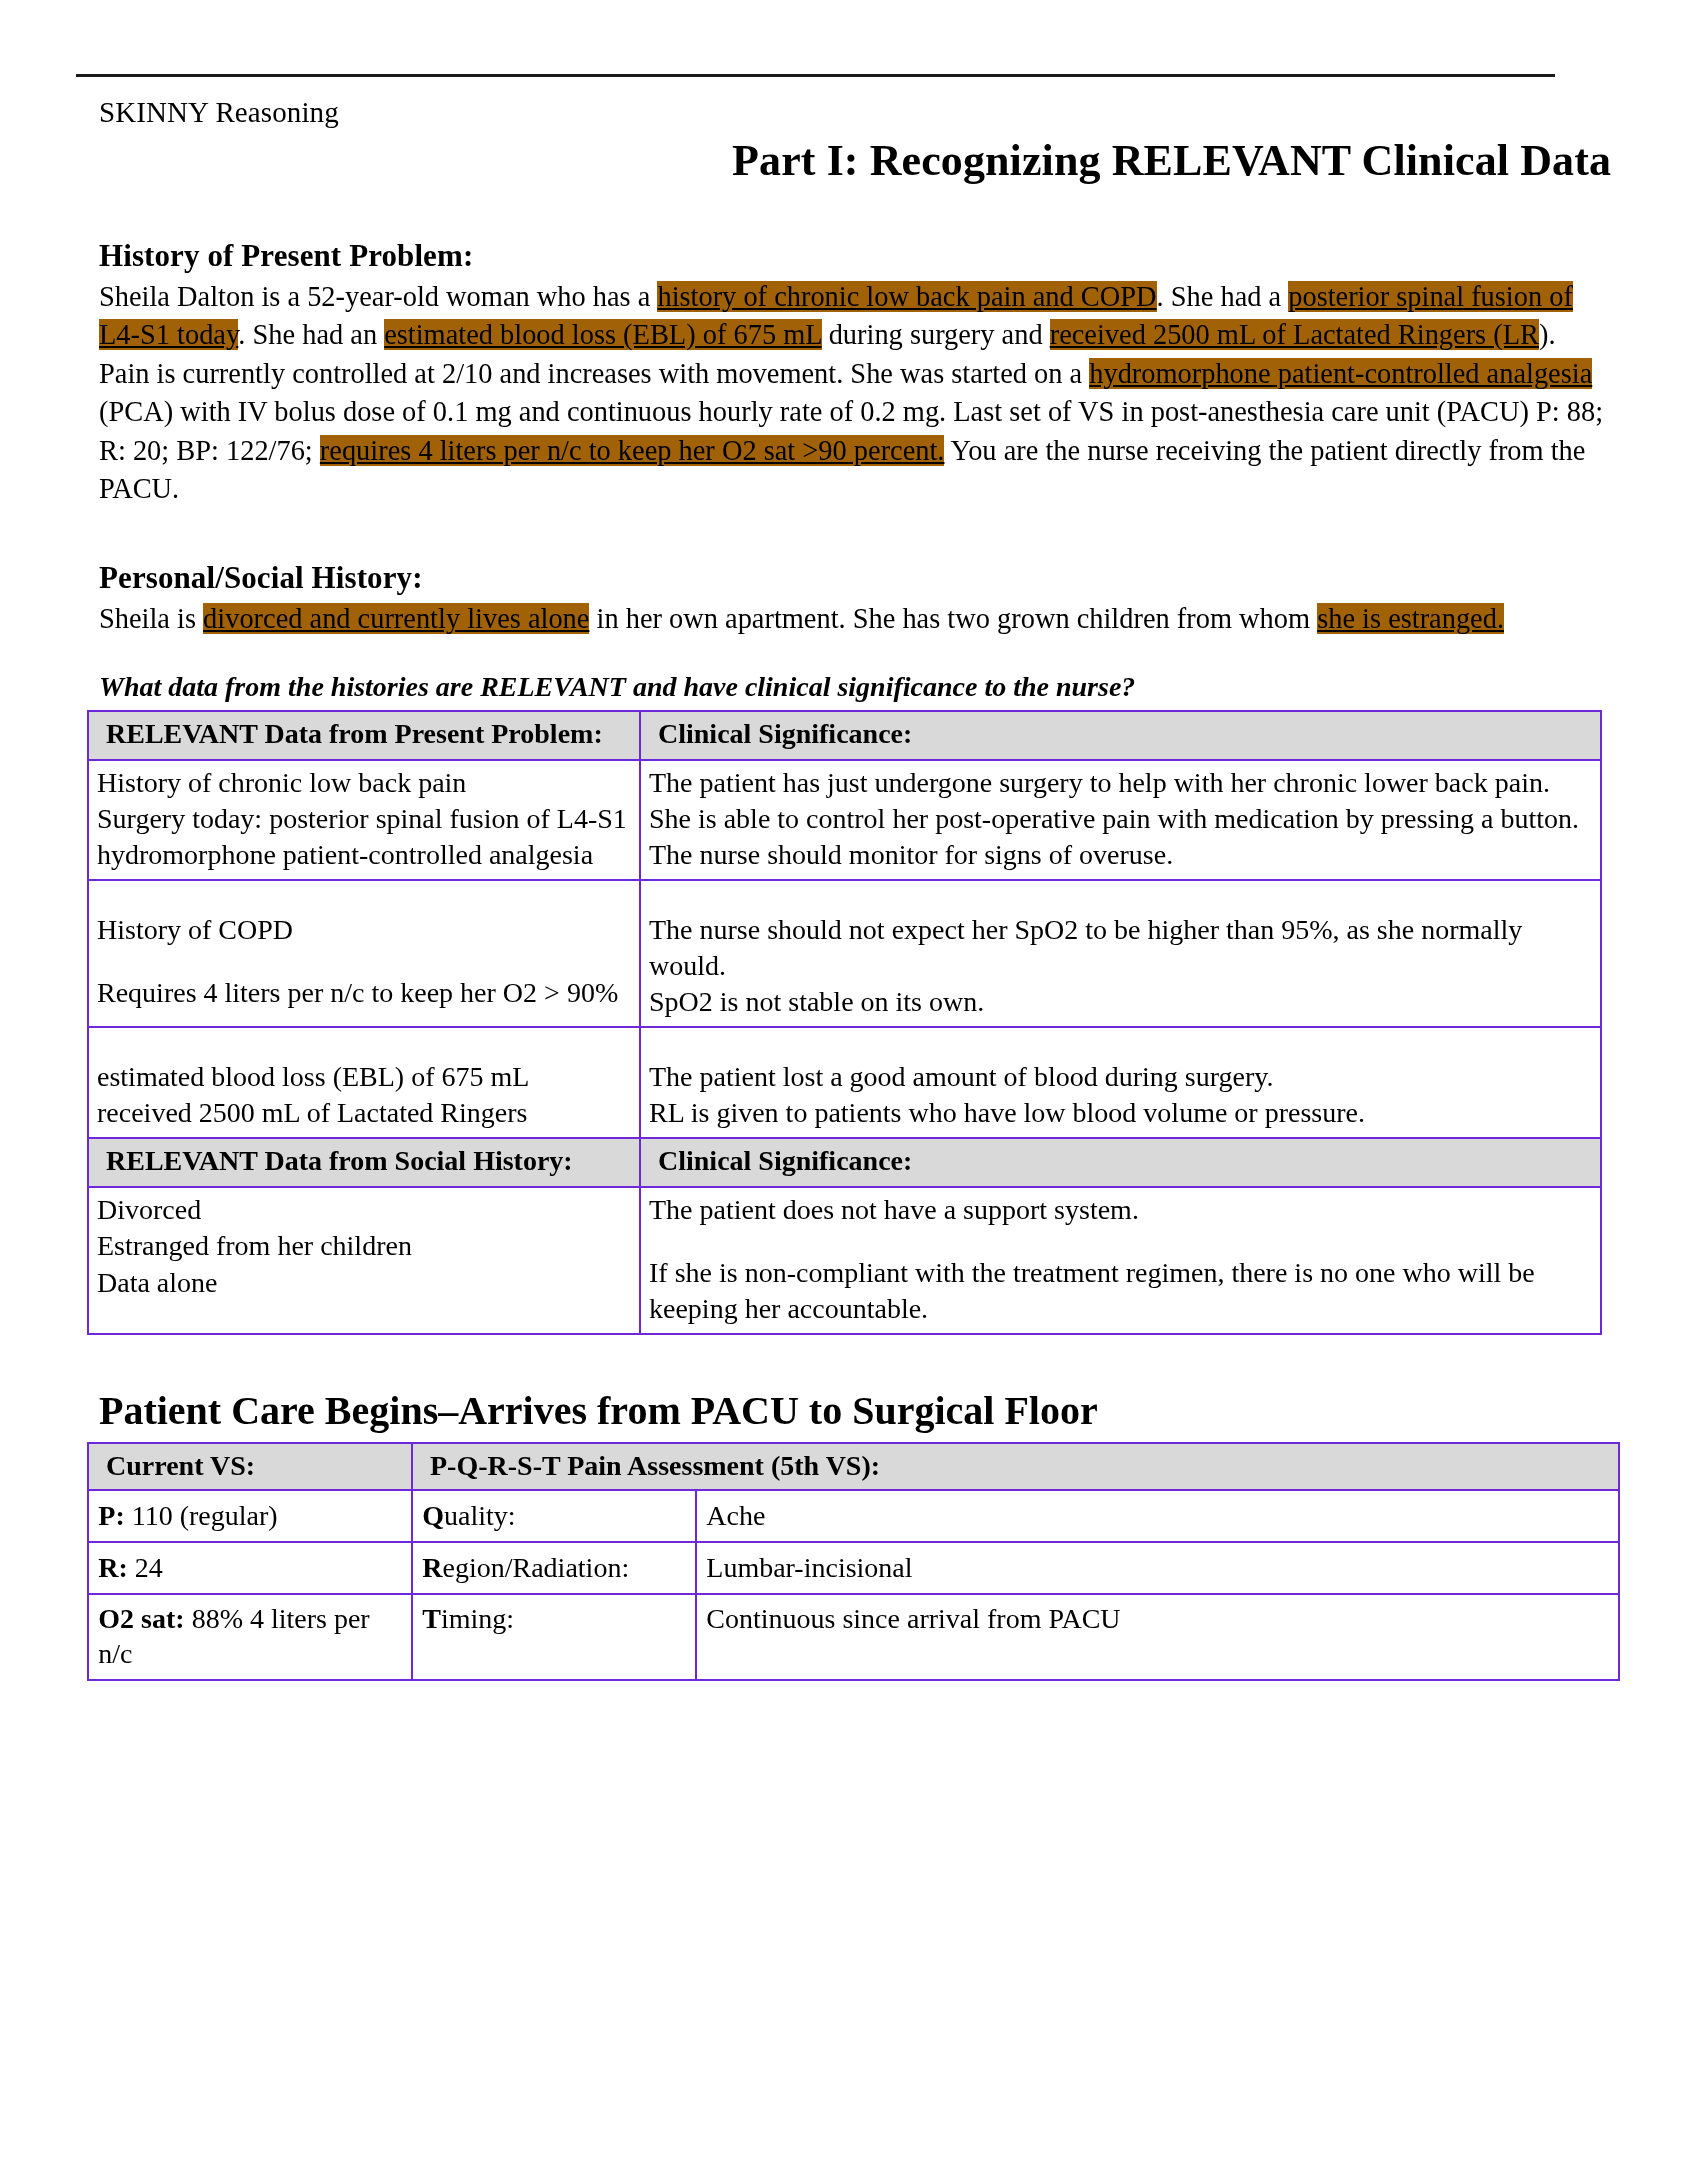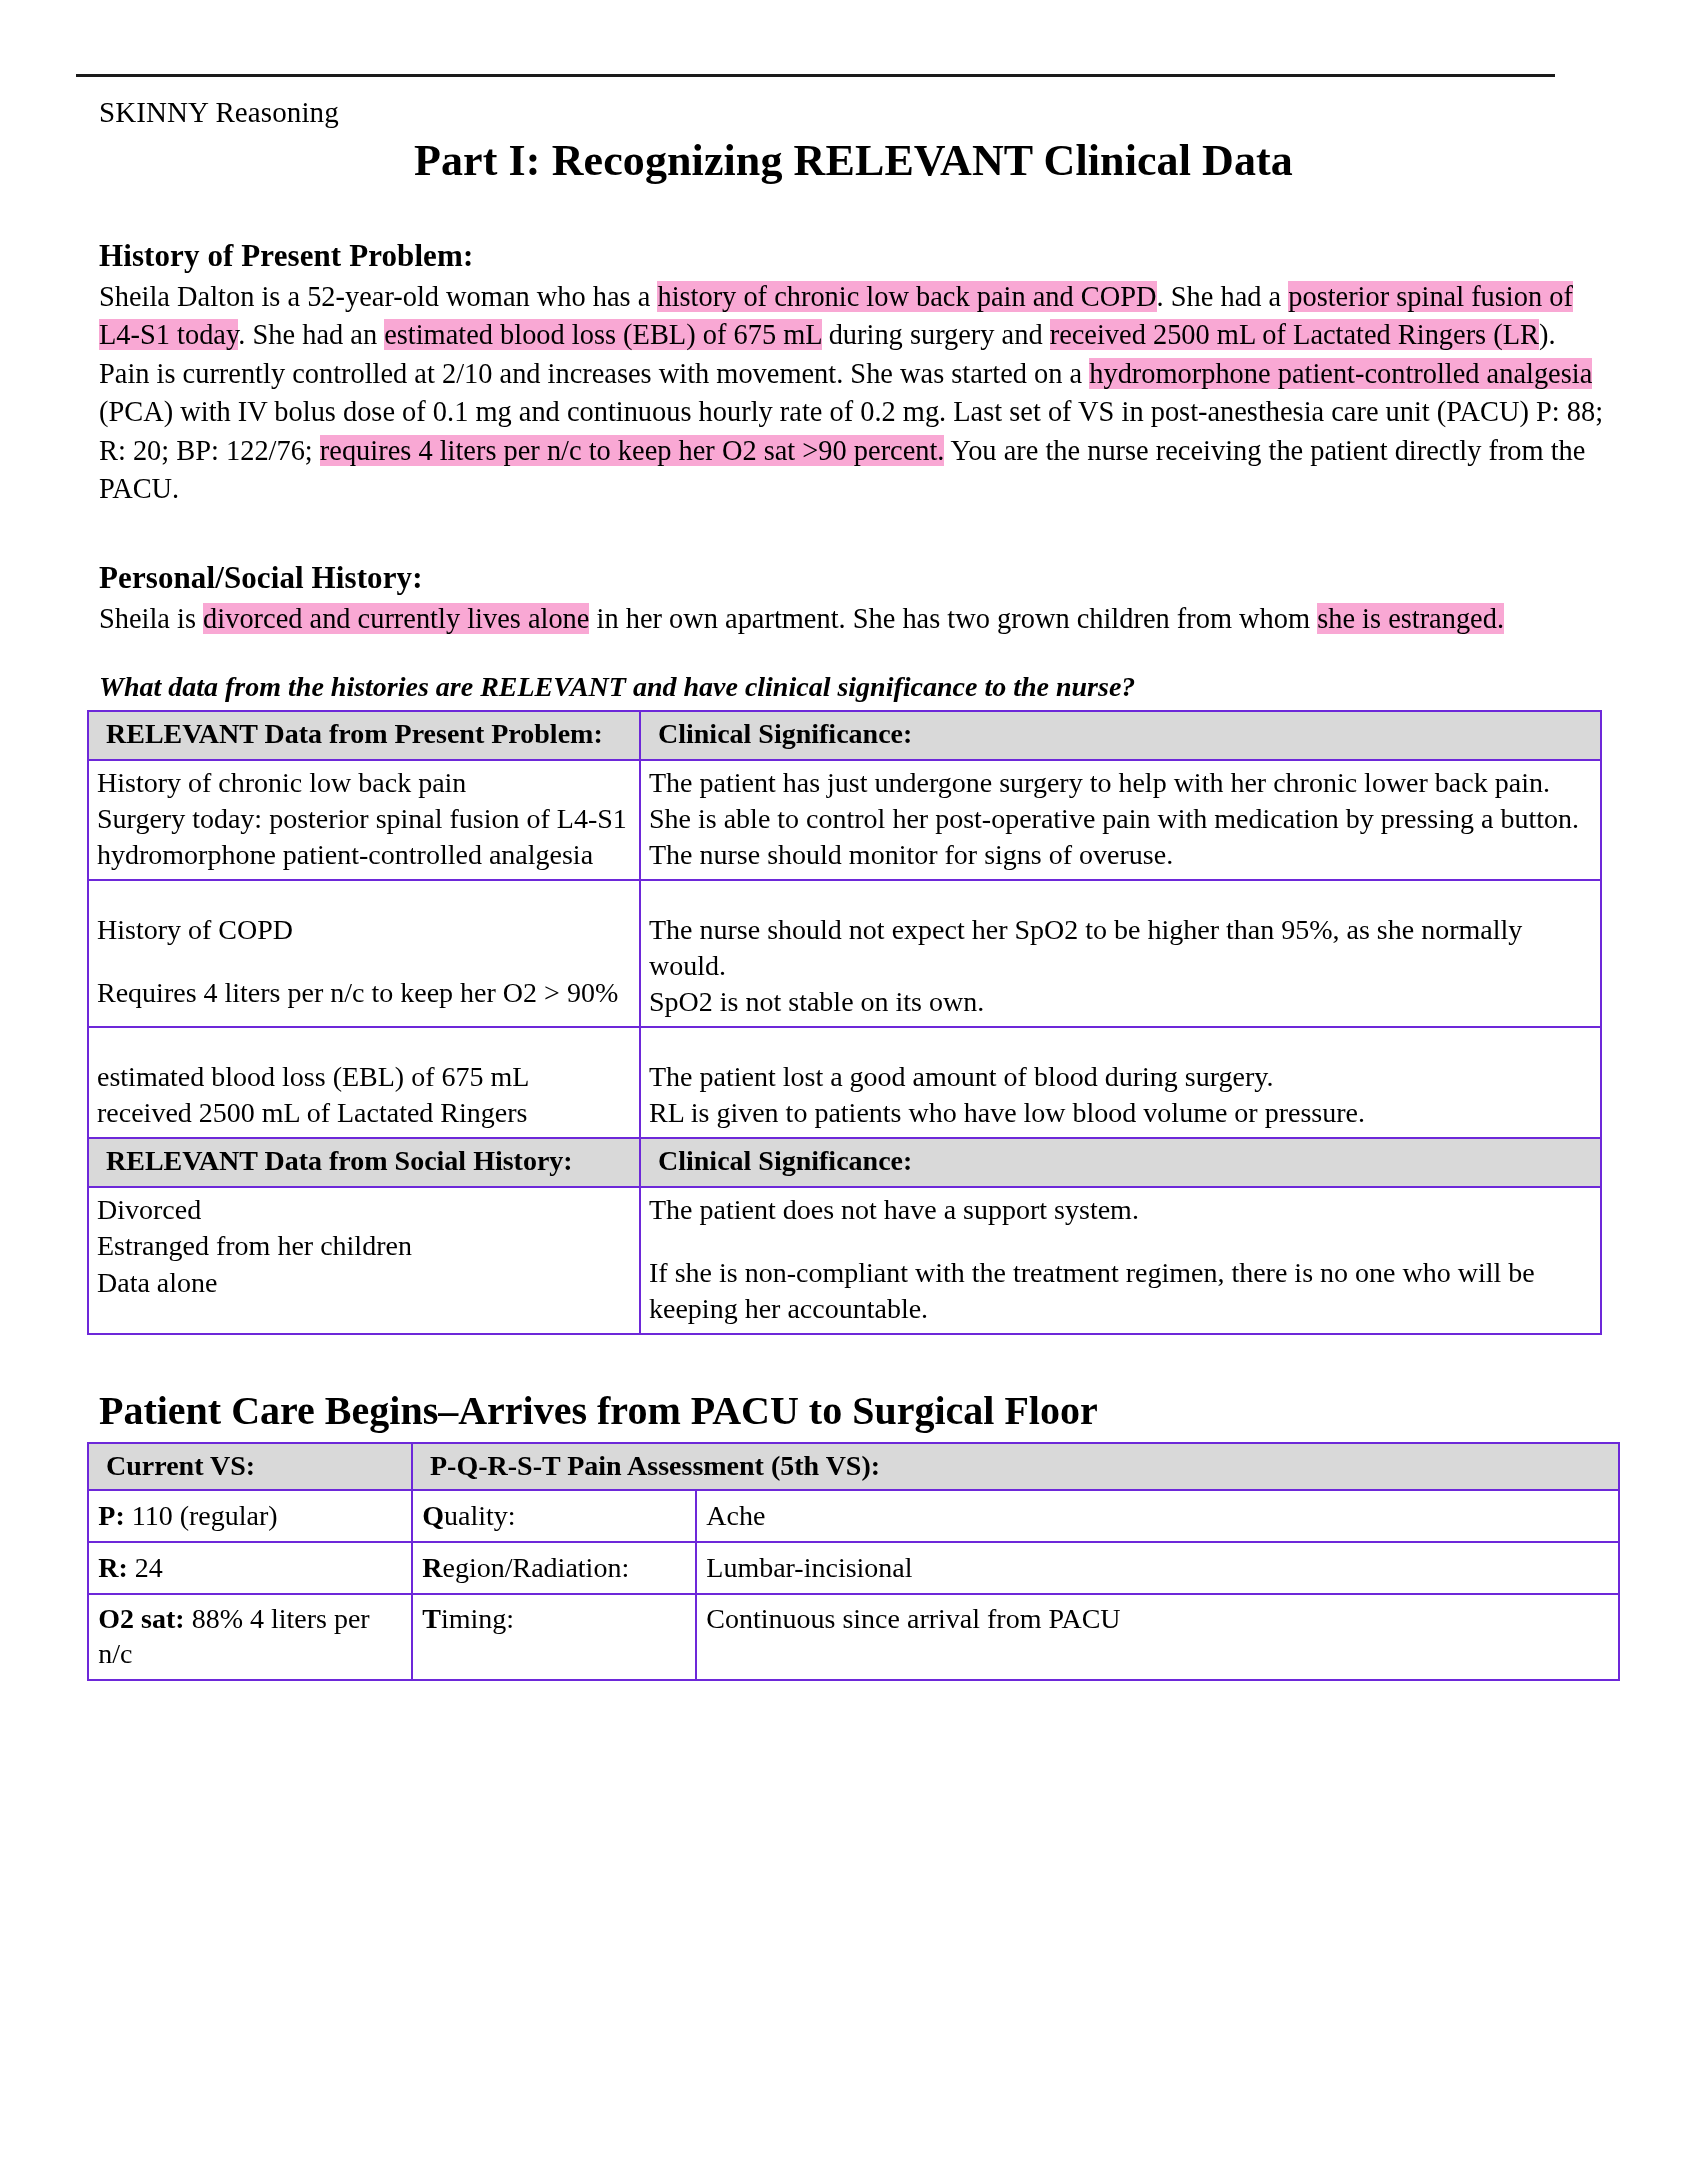--- a/index.html
+++ b/index.html
@@ -46,7 +46,7 @@
   .doc-title {
     font-size: 44px;
     font-weight: bold;
-    text-align: center;
+    text-align: right;
     margin-top: 6.6px;
     margin-left: 20px;
     letter-spacing: 0.1px;

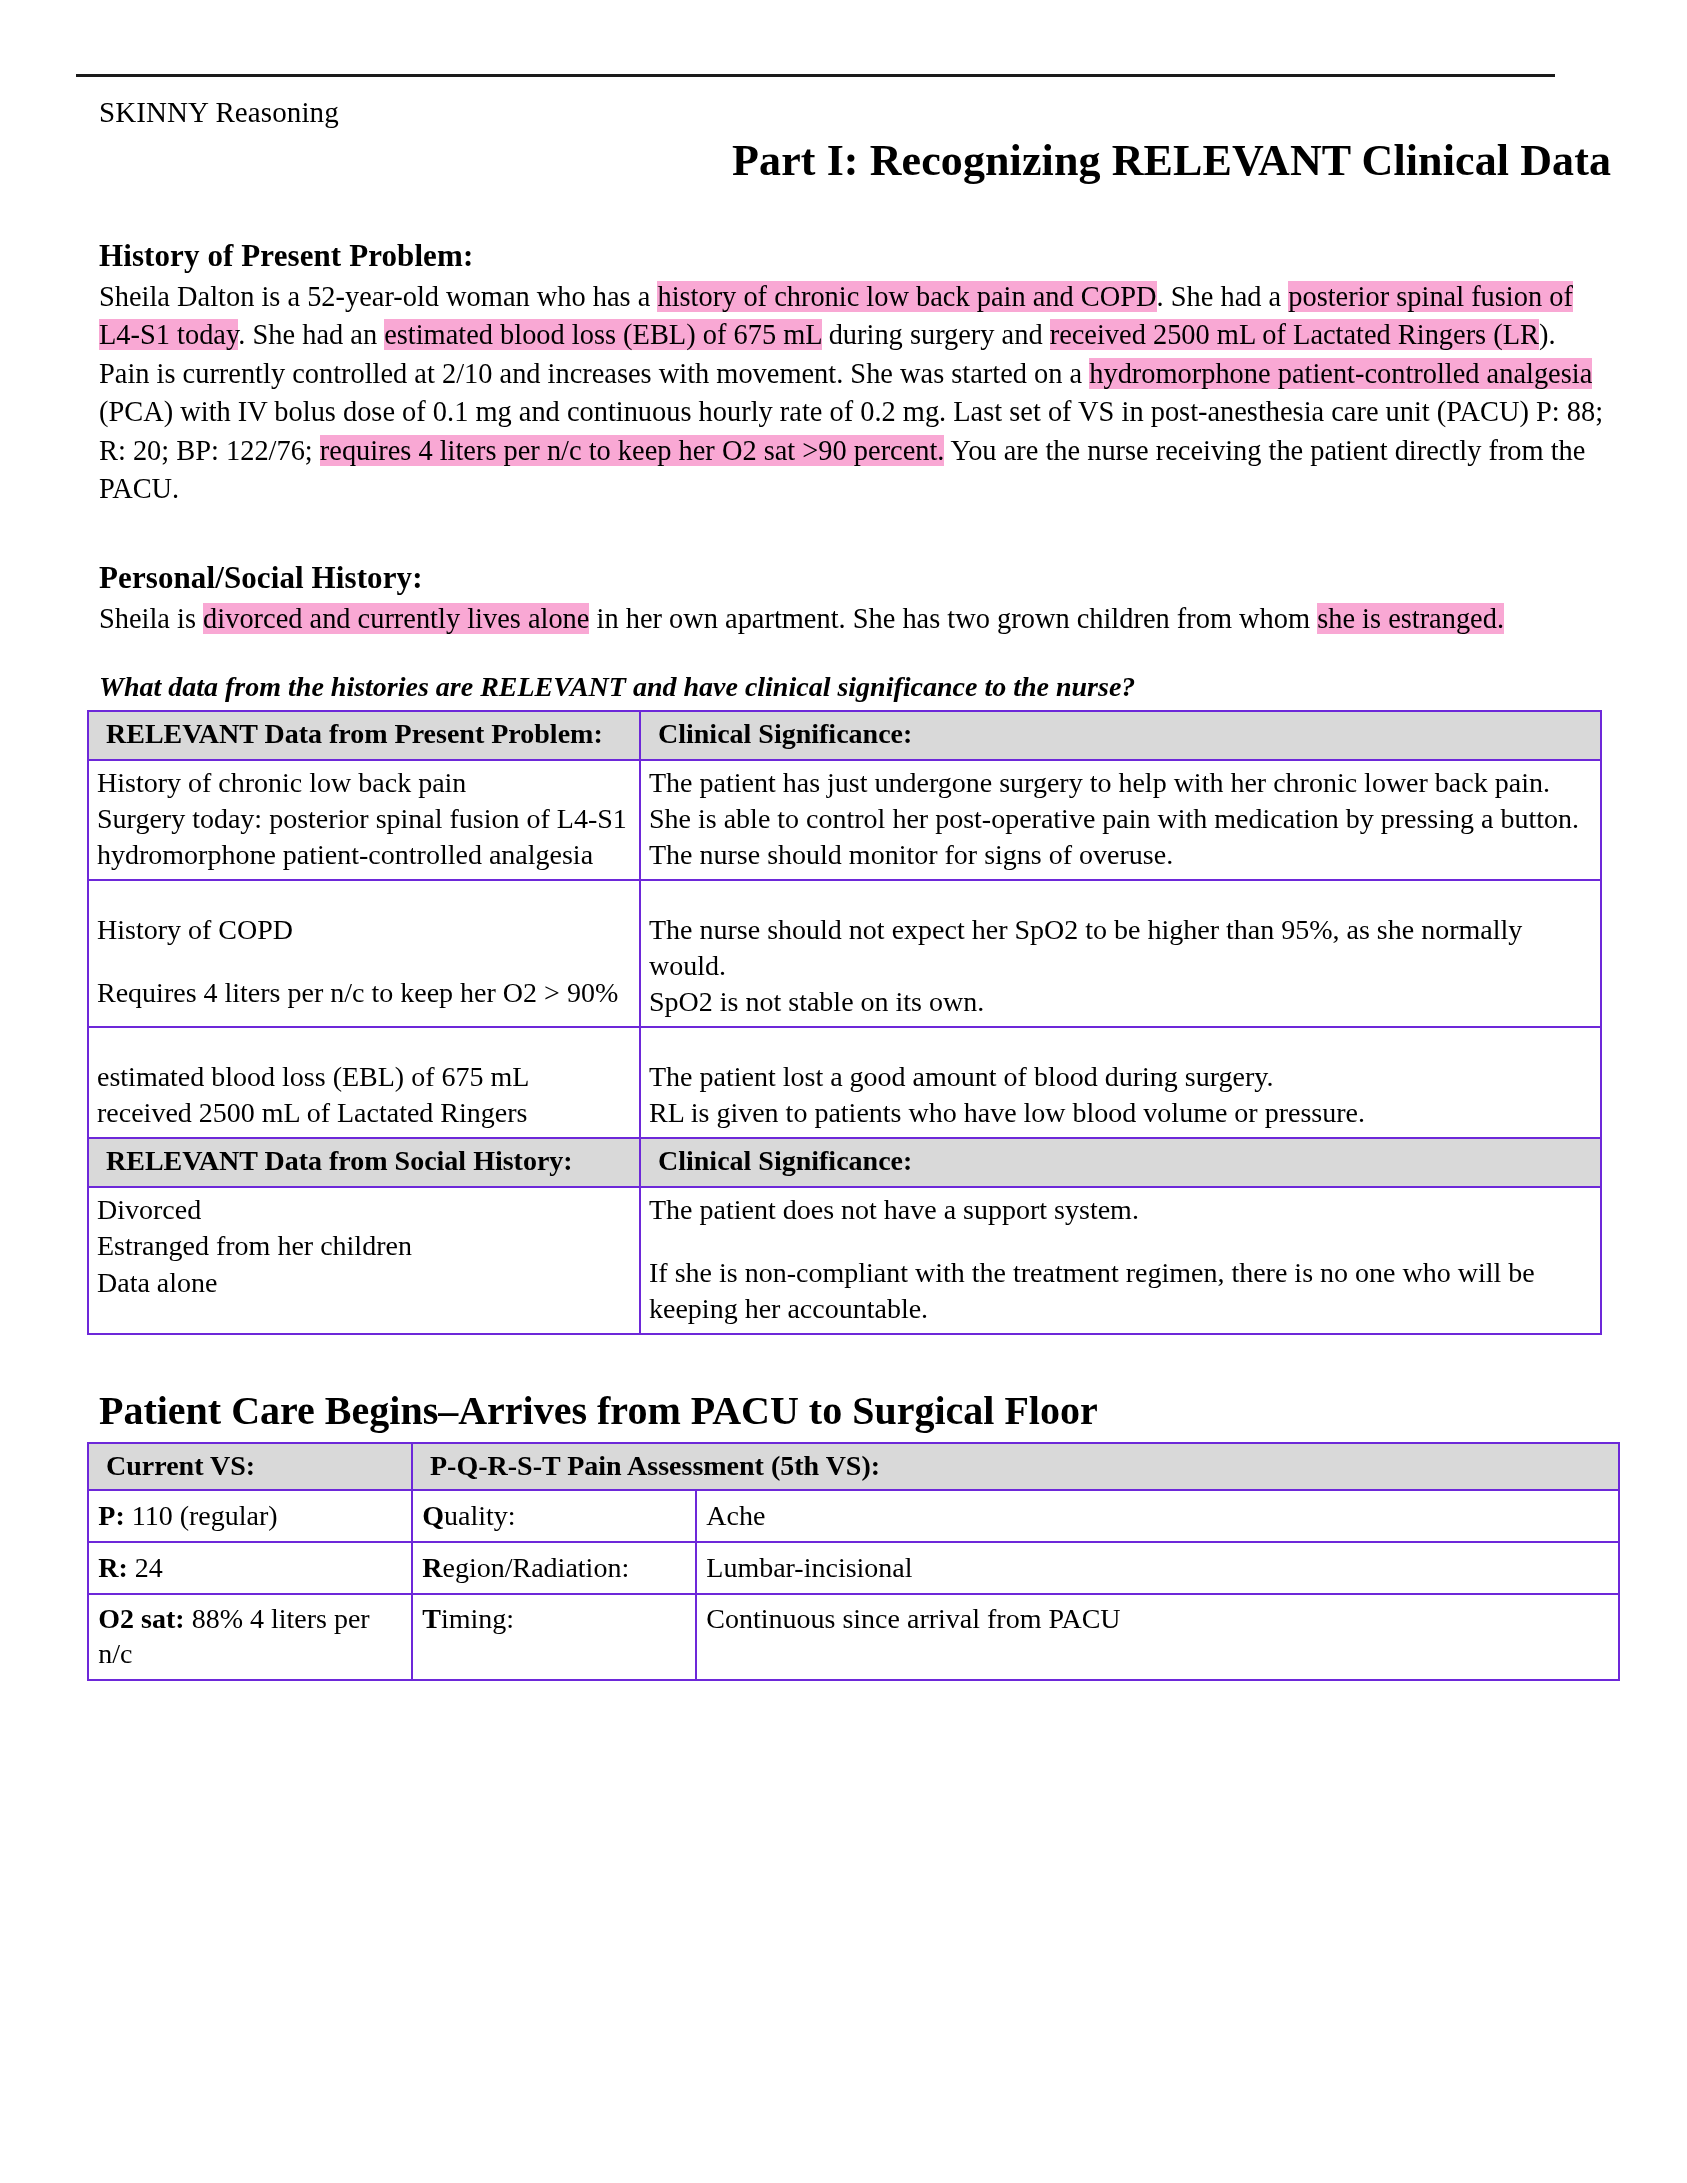--- a/index.html
+++ b/index.html
@@ -69,8 +69,9 @@
     text-align: left;
   }
   .hl {
-    background: #f9a8d4;
+    background: #a16207;
     box-decoration-break: clone;
+    text-decoration: underline;
     -webkit-box-decoration-break: clone;
   }
   .question {

